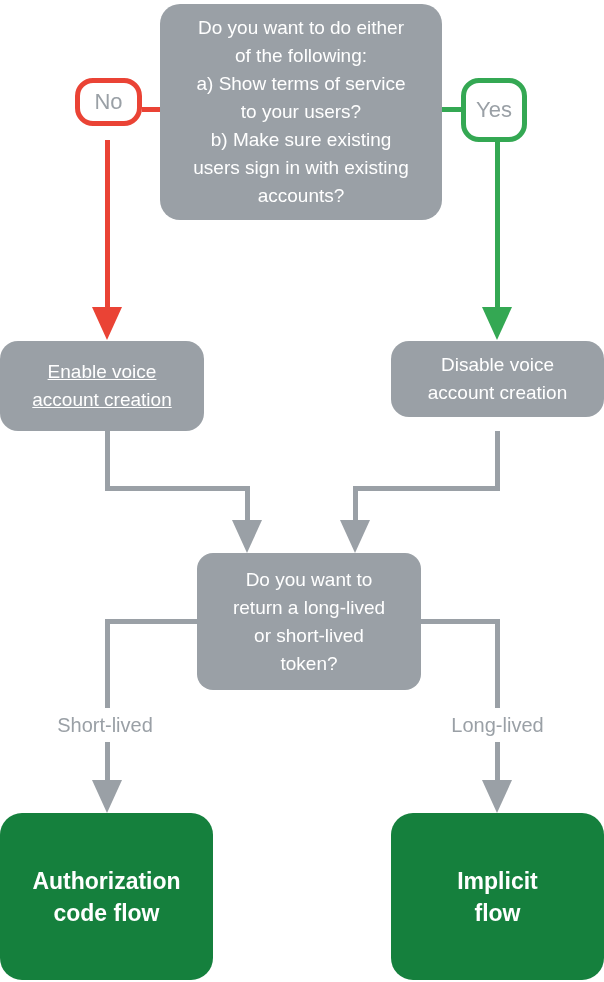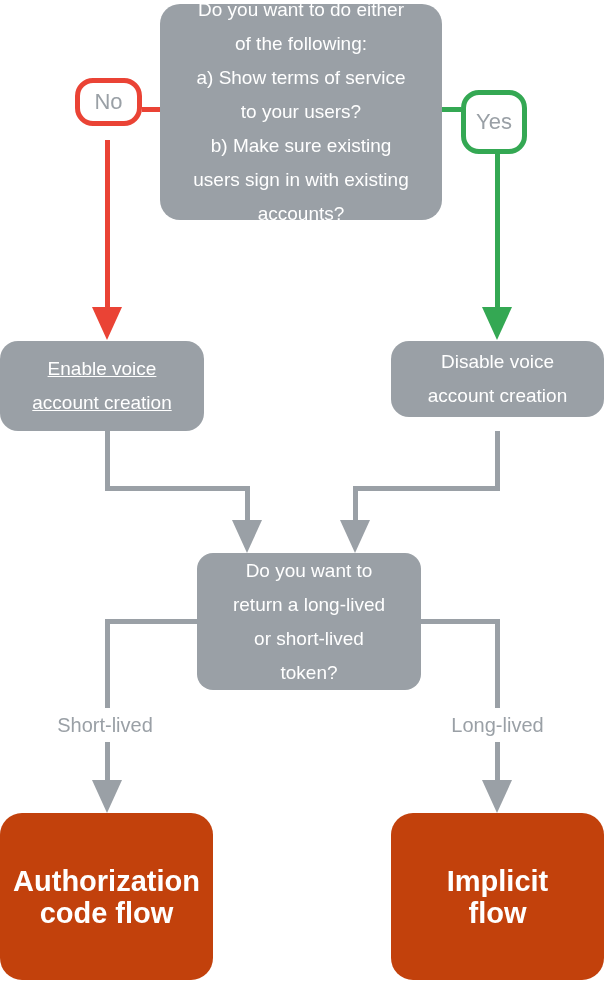--- a/index.html
+++ b/index.html
@@ -29,7 +29,7 @@
     color: #ffffff;
     border-radius: 18px;
     font-size: 19px;
-    line-height: 34px;
+    line-height: 28px;
     font-weight: 400;
   }
   .blue-box {

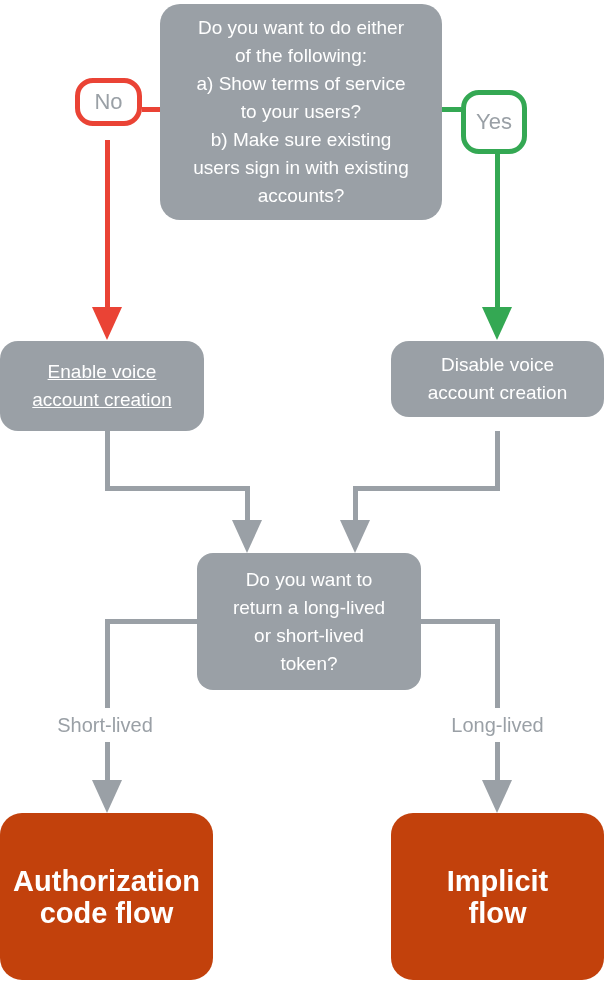--- a/index.html
+++ b/index.html
@@ -90,7 +90,7 @@
   
   #top-question   { left: 160px; top: 4px;   width: 282px; height: 216px; border-radius: 20px; }
   #no-badge       { left: 75px;  top: 78px;  width: 67px;  height: 48px; }
-  #yes-badge      { left: 461px; top: 90px;  width: 66px;  height: 64px; }
+  #yes-badge      { left: 461px; top: 78px;  width: 66px;  height: 64px; }
 
   #red-h          { left: 142px; top: 107px; width: 18px;  height: 5px; }
   #red-v          { left: 105px; top: 140px; width: 5px;   height: 168px; }

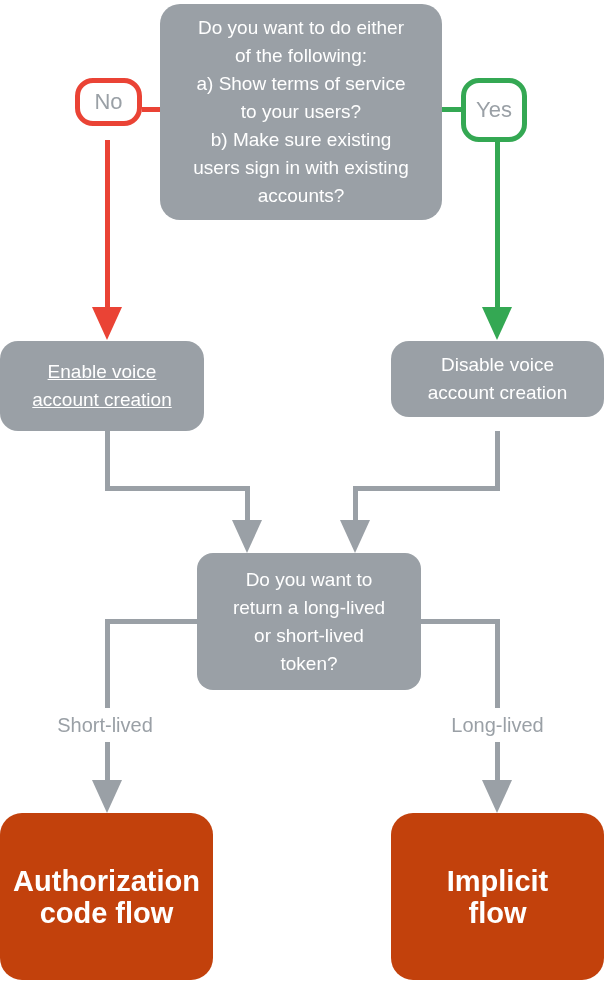--- a/index.html
+++ b/index.html
@@ -33,10 +33,10 @@
     font-weight: 400;
   }
   .blue-box {
-    background: #c2410c;
+    background: #15803d;
     color: #ffffff;
     border-radius: 22px;
-    font-size: 29px;
+    font-size: 23px;
     line-height: 32px;
     font-weight: 700;
     z-index: 2;

